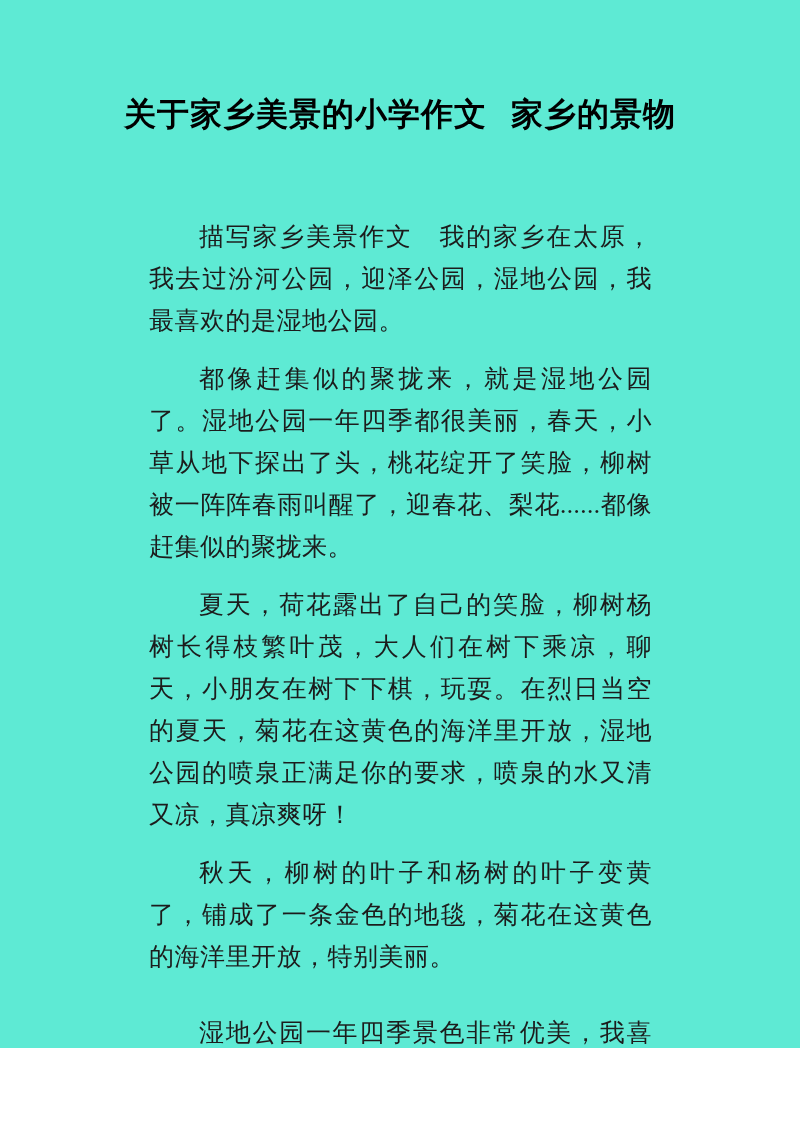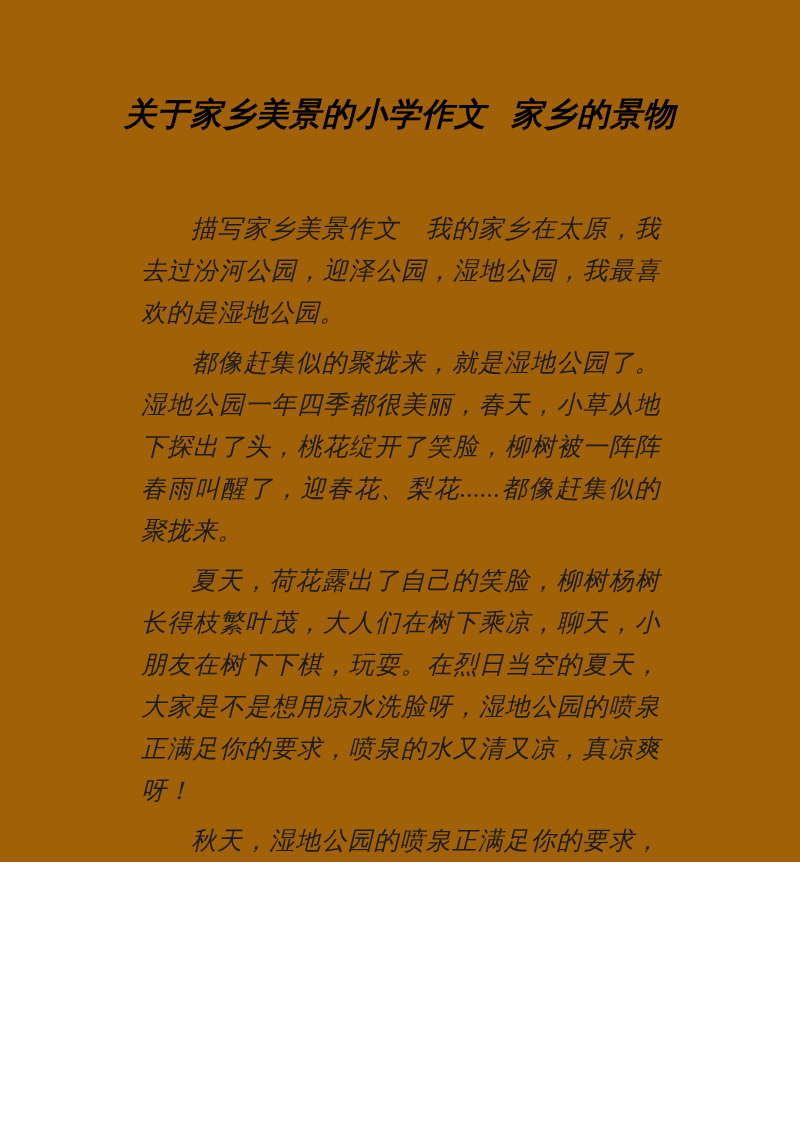--- a/index.html
+++ b/index.html
@@ -10,11 +10,10 @@
   .page {
     position: relative;
     width: 800px;
-    height: 862px;
-    background: #a16207;
+    height: 1048px;
+    background: #5eead4;
     overflow: hidden;
     font-family: "Liberation Serif", "DejaVu Serif", serif;
-    font-style: italic;
   }
   .doc-title {
     position: absolute;

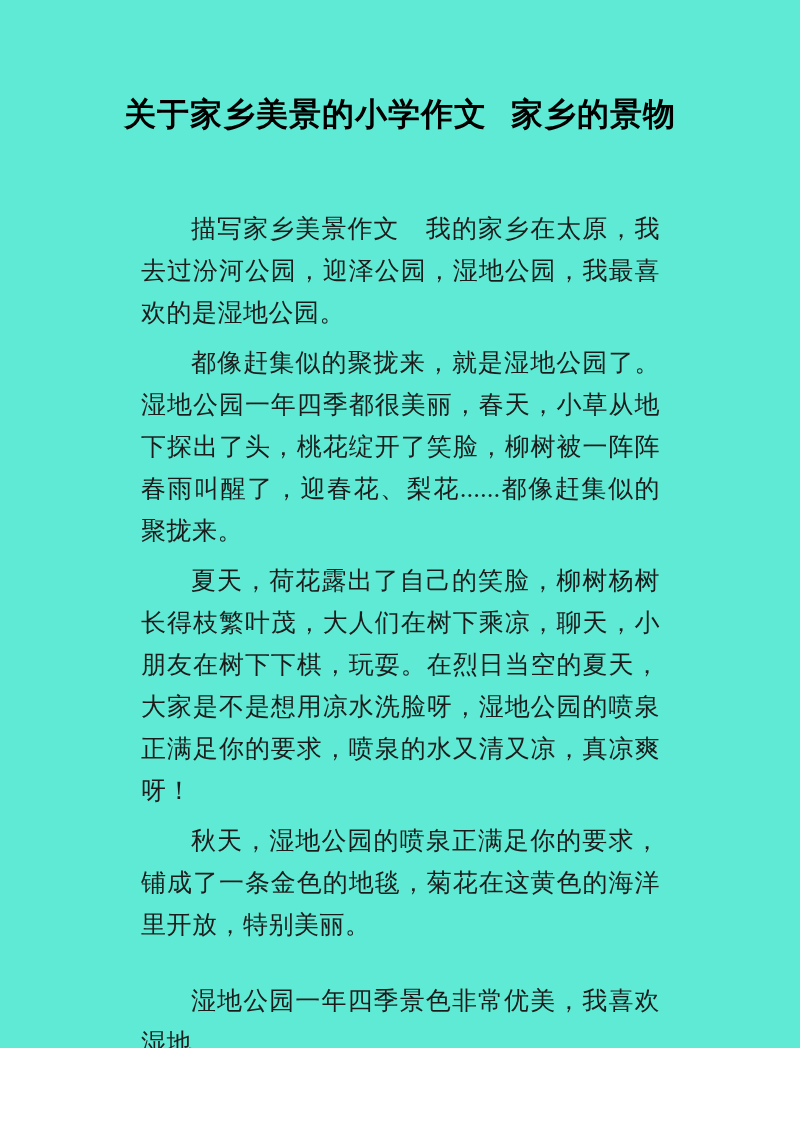--- a/index.html
+++ b/index.html
@@ -43,7 +43,7 @@
     letter-spacing: 0.5px;
   }
   .essay-body p {
-    margin: 8px;
+    margin: 16px;
     padding: 0;
     text-indent: 2em;
   }

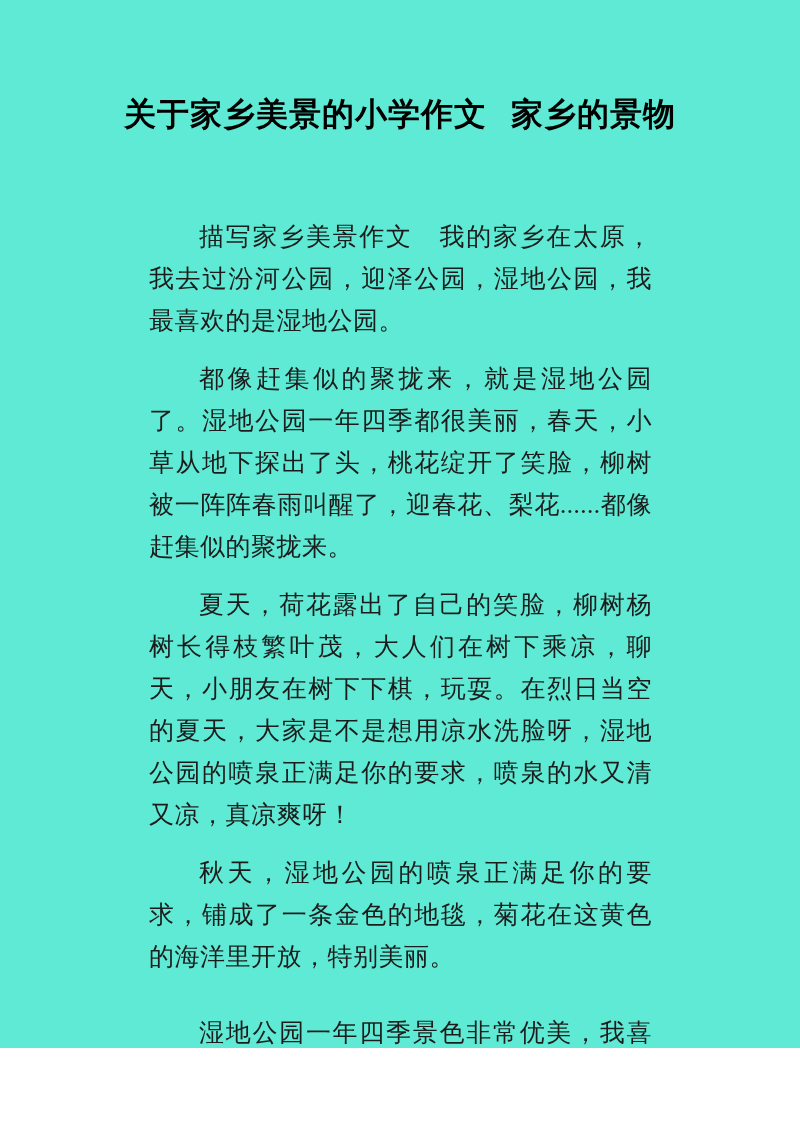--- a/index.html
+++ b/index.html
@@ -60,7 +60,7 @@
   <div class="essay-body">
     <p>描写家乡美景作文　我的家乡在太原，我去过汾河公园，迎泽公园，湿地公园，我最喜欢的是湿地公园。</p>
     <p>都像赶集似的聚拢来，就是湿地公园了。湿地公园一年四季都很美丽，春天，小草从地下探出了头，桃花绽开了笑脸，柳树被一阵阵春雨叫醒了，迎春花、梨花......都像赶集似的聚拢来。</p>
-    <p>夏天，荷花露出了自己的笑脸，柳树杨树长得枝繁叶茂，大人们在树下乘凉，聊天，小朋友在树下下棋，玩耍。在烈日当空的夏天，大家是不是想用凉水洗脸呀，湿地公园的喷泉正满足你的要求，喷泉的水又清又凉，真凉爽呀！</p>
+    <p>夏天，荷花露出了自己的笑脸，柳树杨树长得枝繁叶茂，大人们在树下乘凉，聊天，小朋友在树下下棋，玩耍。在烈日当空的夏天，菊花在这黄色的海洋里开放，湿地公园的喷泉正满足你的要求，喷泉的水又清又凉，真凉爽呀！</p>
     <p>秋天，湿地公园的喷泉正满足你的要求，铺成了一条金色的地毯，菊花在这黄色的海洋里开放，特别美丽。</p>
     <p class="closing-para">湿地公园一年四季景色非常优美，我喜欢湿地</p>
   </div>

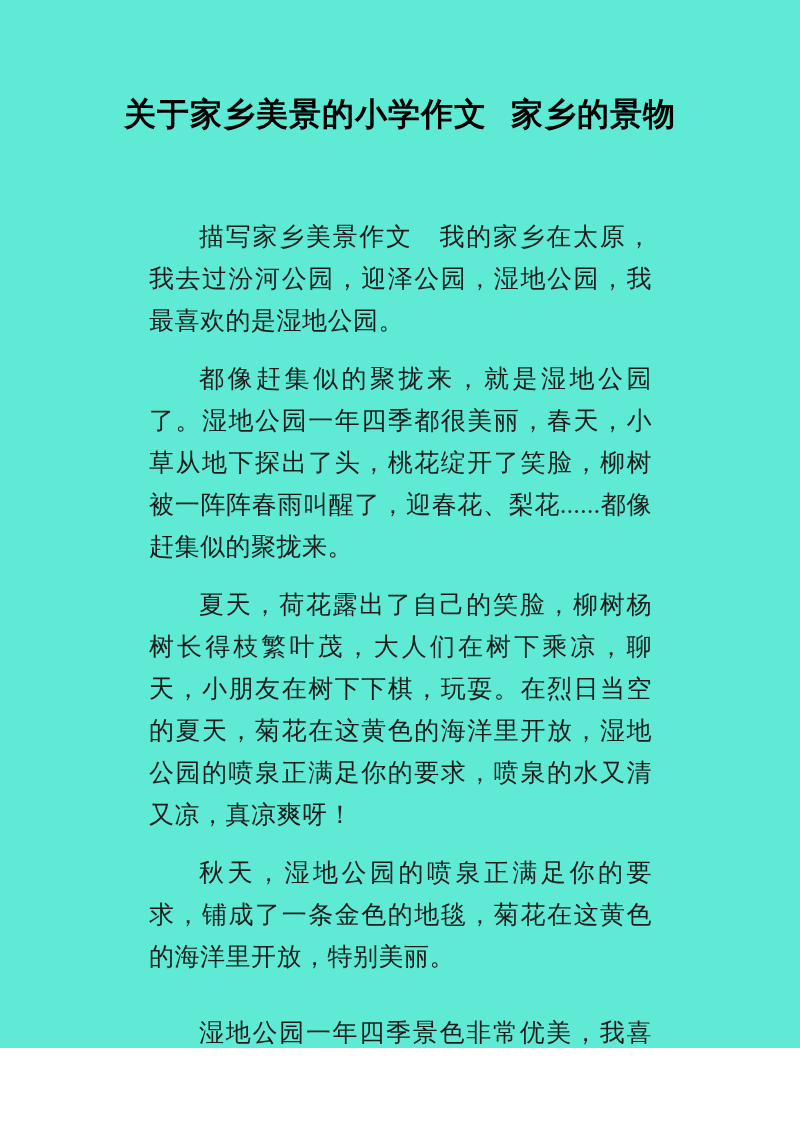--- a/index.html
+++ b/index.html
@@ -61,7 +61,7 @@
     <p>描写家乡美景作文　我的家乡在太原，我去过汾河公园，迎泽公园，湿地公园，我最喜欢的是湿地公园。</p>
     <p>都像赶集似的聚拢来，就是湿地公园了。湿地公园一年四季都很美丽，春天，小草从地下探出了头，桃花绽开了笑脸，柳树被一阵阵春雨叫醒了，迎春花、梨花......都像赶集似的聚拢来。</p>
     <p>夏天，荷花露出了自己的笑脸，柳树杨树长得枝繁叶茂，大人们在树下乘凉，聊天，小朋友在树下下棋，玩耍。在烈日当空的夏天，菊花在这黄色的海洋里开放，湿地公园的喷泉正满足你的要求，喷泉的水又清又凉，真凉爽呀！</p>
-    <p>秋天，湿地公园的喷泉正满足你的要求，铺成了一条金色的地毯，菊花在这黄色的海洋里开放，特别美丽。</p>
+    <p>秋天，柳树的叶子和杨树的叶子变黄了，铺成了一条金色的地毯，菊花在这黄色的海洋里开放，特别美丽。</p>
     <p class="closing-para">湿地公园一年四季景色非常优美，我喜欢湿地</p>
   </div>
 </div>

